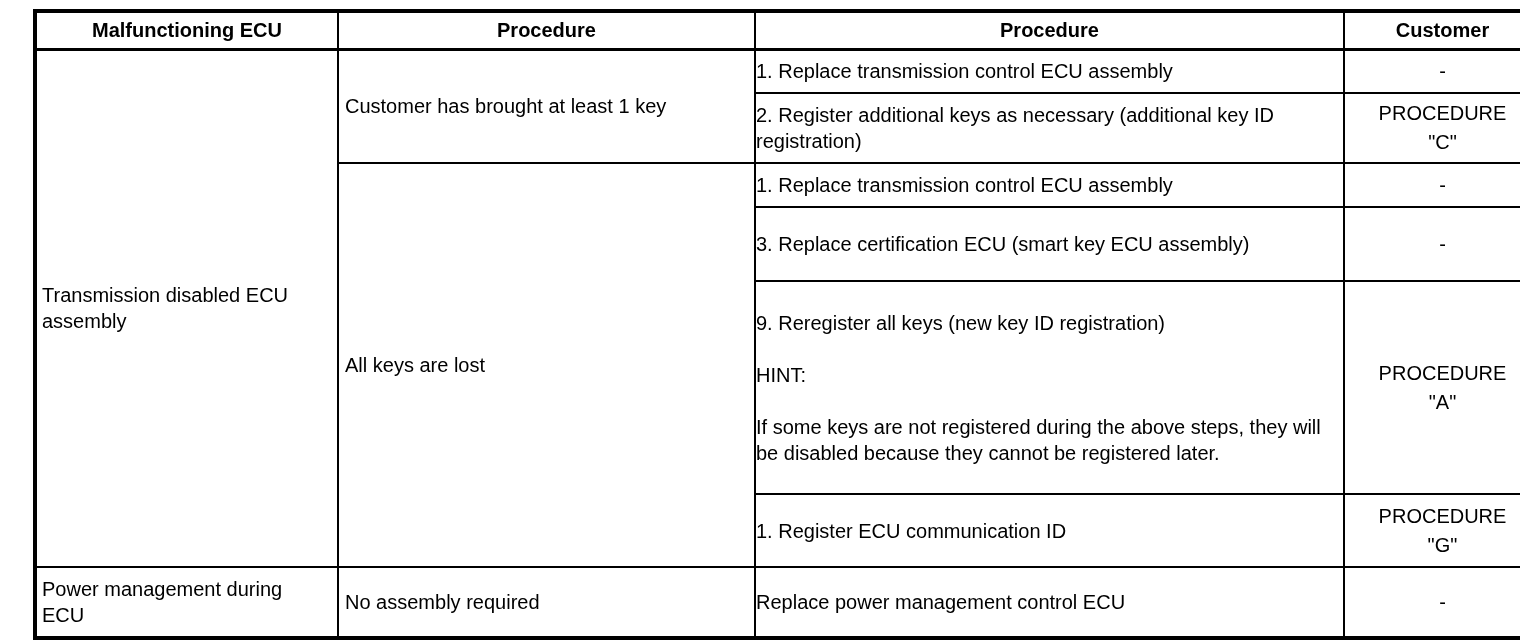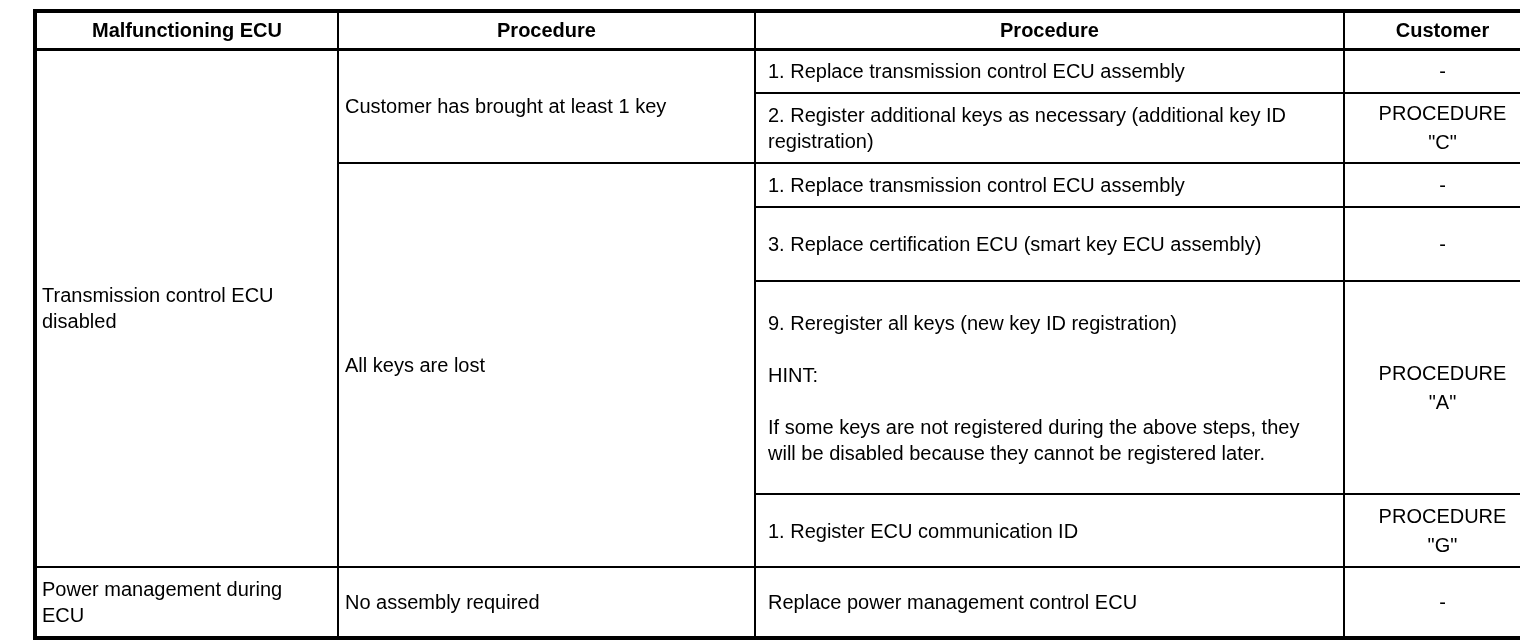--- a/index.html
+++ b/index.html
@@ -42,7 +42,7 @@
   }
   td.ecu-cell  { padding-left: 5px;  padding-right: 14px; text-align: left; }
   td.cond-cell { padding-left: 6px;  padding-right: 13px;  text-align: left; }
-  td.proc-cell { padding-left: 12px;  padding-right: 20px; text-align: left; white-space: pre-line; }
+  td.proc-cell { padding-left: 0;  padding-right: 20px; text-align: left; white-space: pre-line; }
   td.ref-cell  { text-align: center; white-space: pre-line; line-height: 29px; padding: 2px 4px; }
   tr.rh { height: 38px; }
   tr.r1 { height: 44px; }

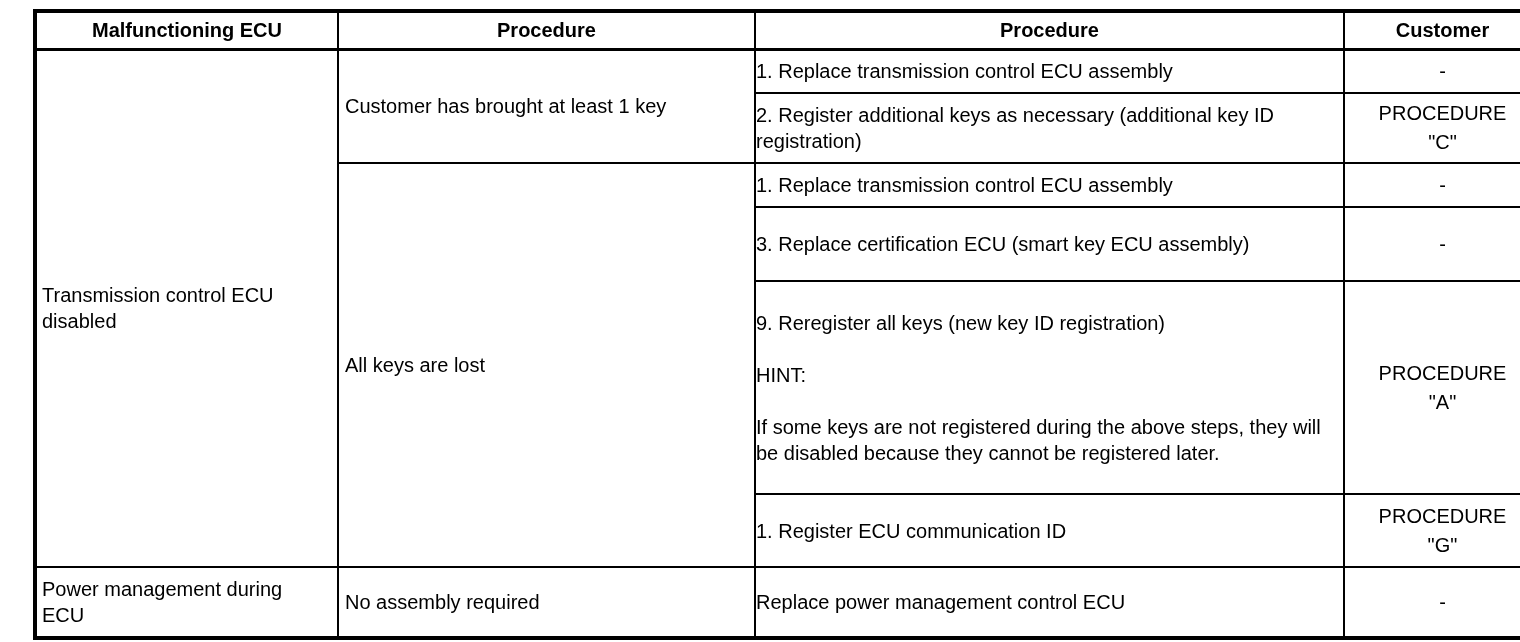--- a/index.html
+++ b/index.html
@@ -73,7 +73,7 @@
   </thead>
   <tbody>
     <tr class="r1">
-      <td class="ecu-cell" rowspan="6">Transmission control ECU disabled</td>
+      <td class="ecu-cell" rowspan="6">Transmission disabled ECU assembly</td>
       <td class="cond-cell" rowspan="2">Customer has brought at least 1 key</td>
       <td class="proc-cell">1. Replace transmission control ECU assembly</td>
       <td class="ref-cell">-</td>

